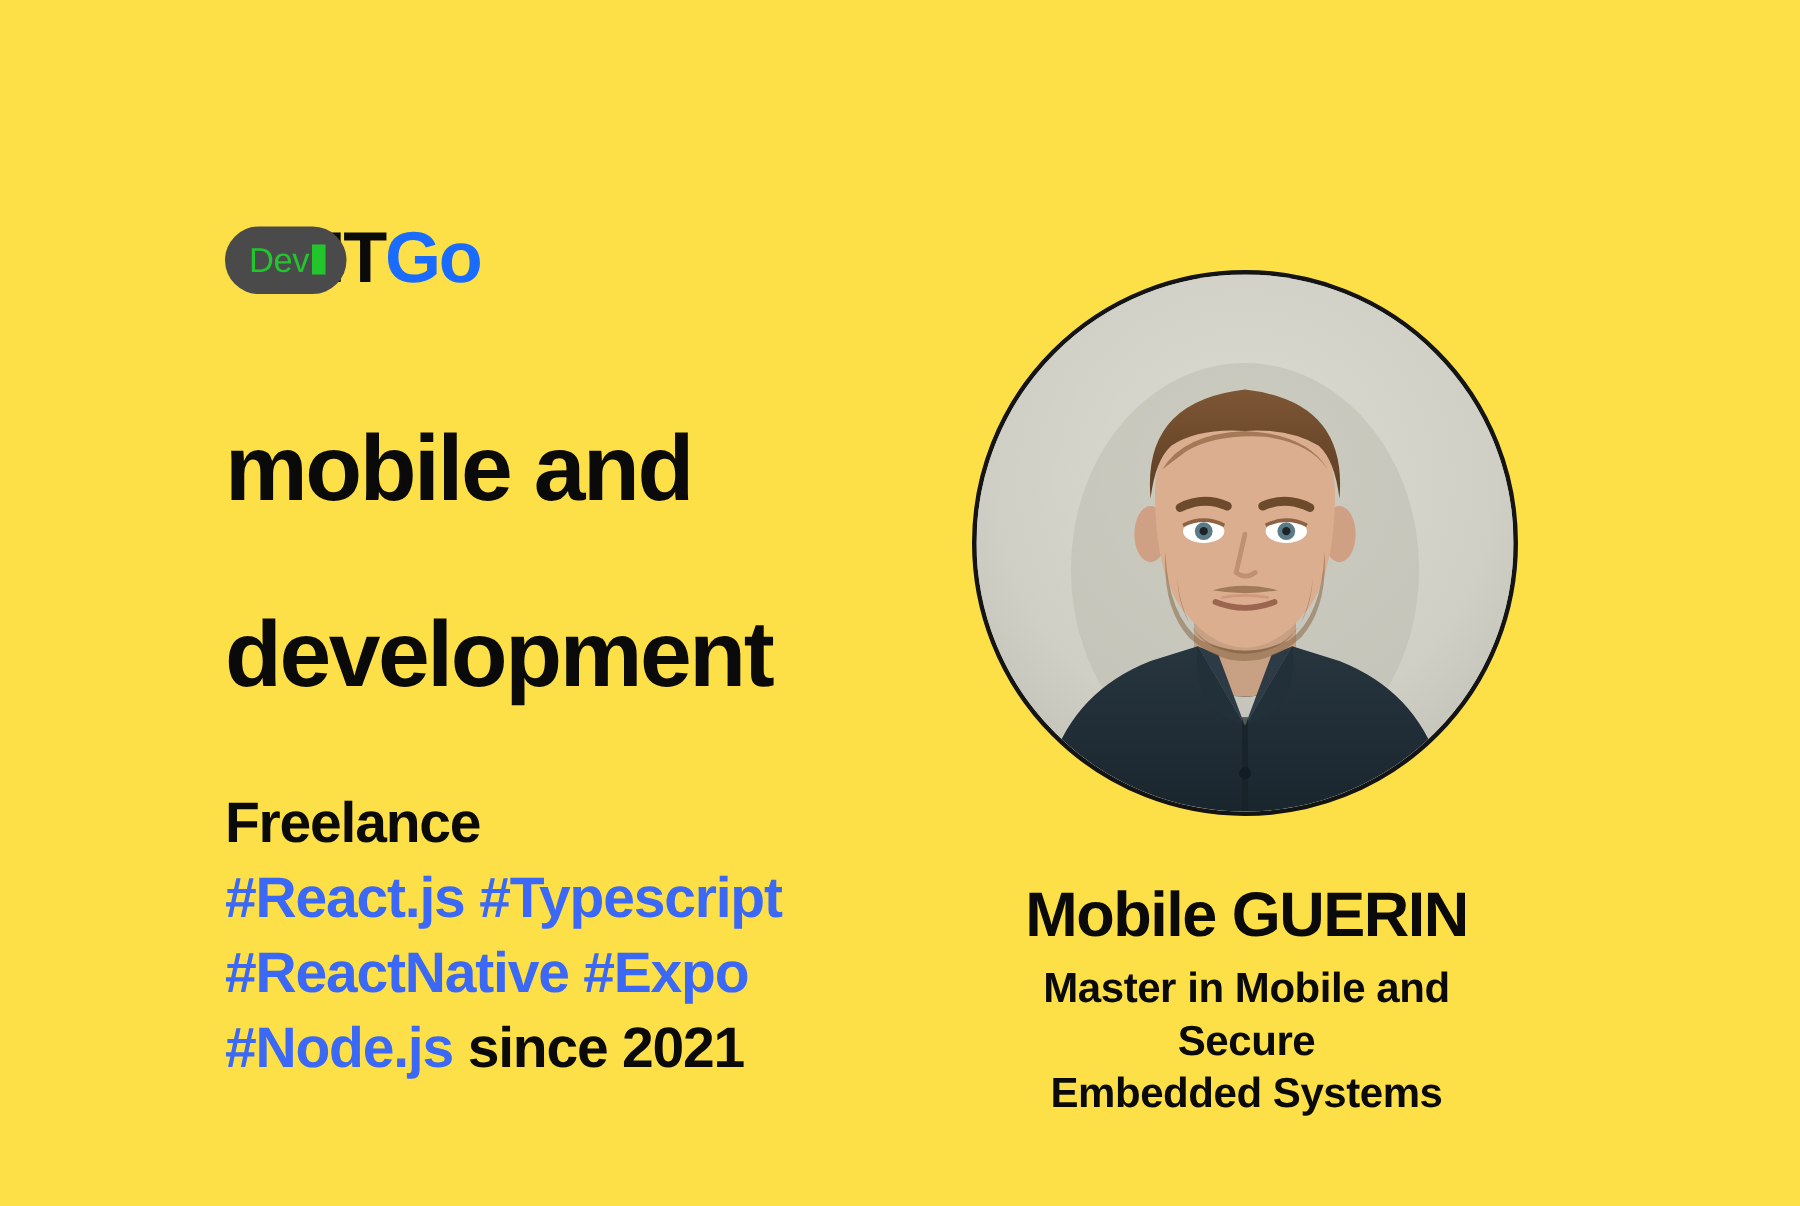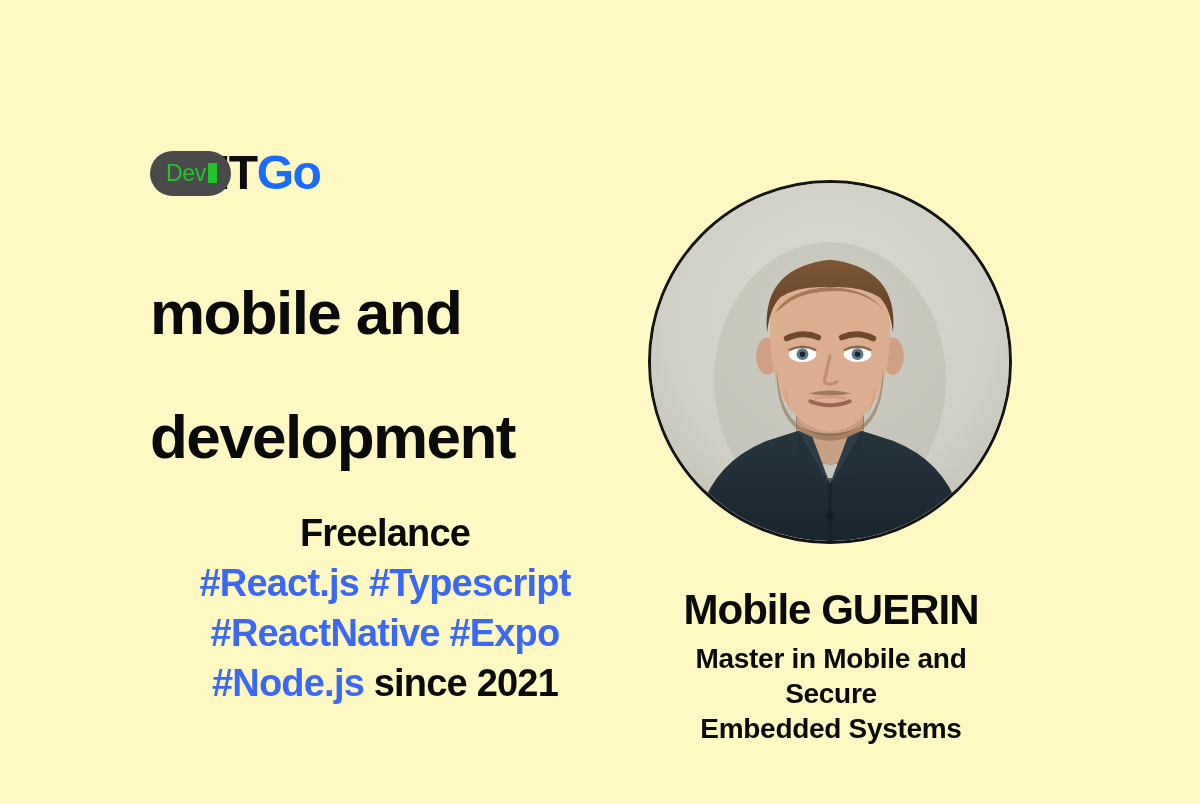--- a/index.html
+++ b/index.html
@@ -21,7 +21,7 @@
     position:relative;
     width:1200px;
     height:804px;
-    background:#fef9c3;
+    background:#fde047;
   }
 
   

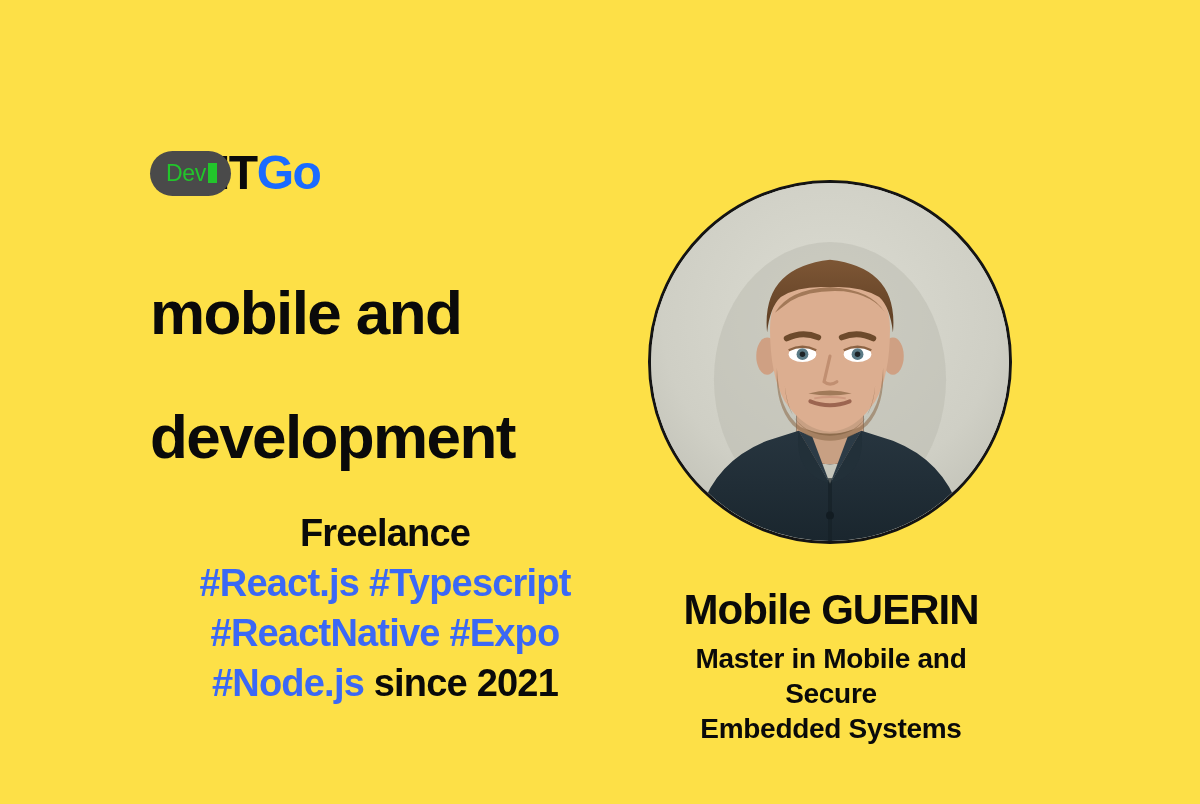--- a/index.html
+++ b/index.html
@@ -87,14 +87,13 @@
 
   
   .tagline {
-    margin-top:40px;
+    margin-top:56px;
     font-size:38px;
     font-weight:700;
     line-height:1.32;
     letter-spacing:-0.8px;
     color:#0a0a0a;
     white-space:nowrap;
-    text-align:center;
   }
   .tag-line { display:block; }
   .tag-blue { color:#3b68f5; }

